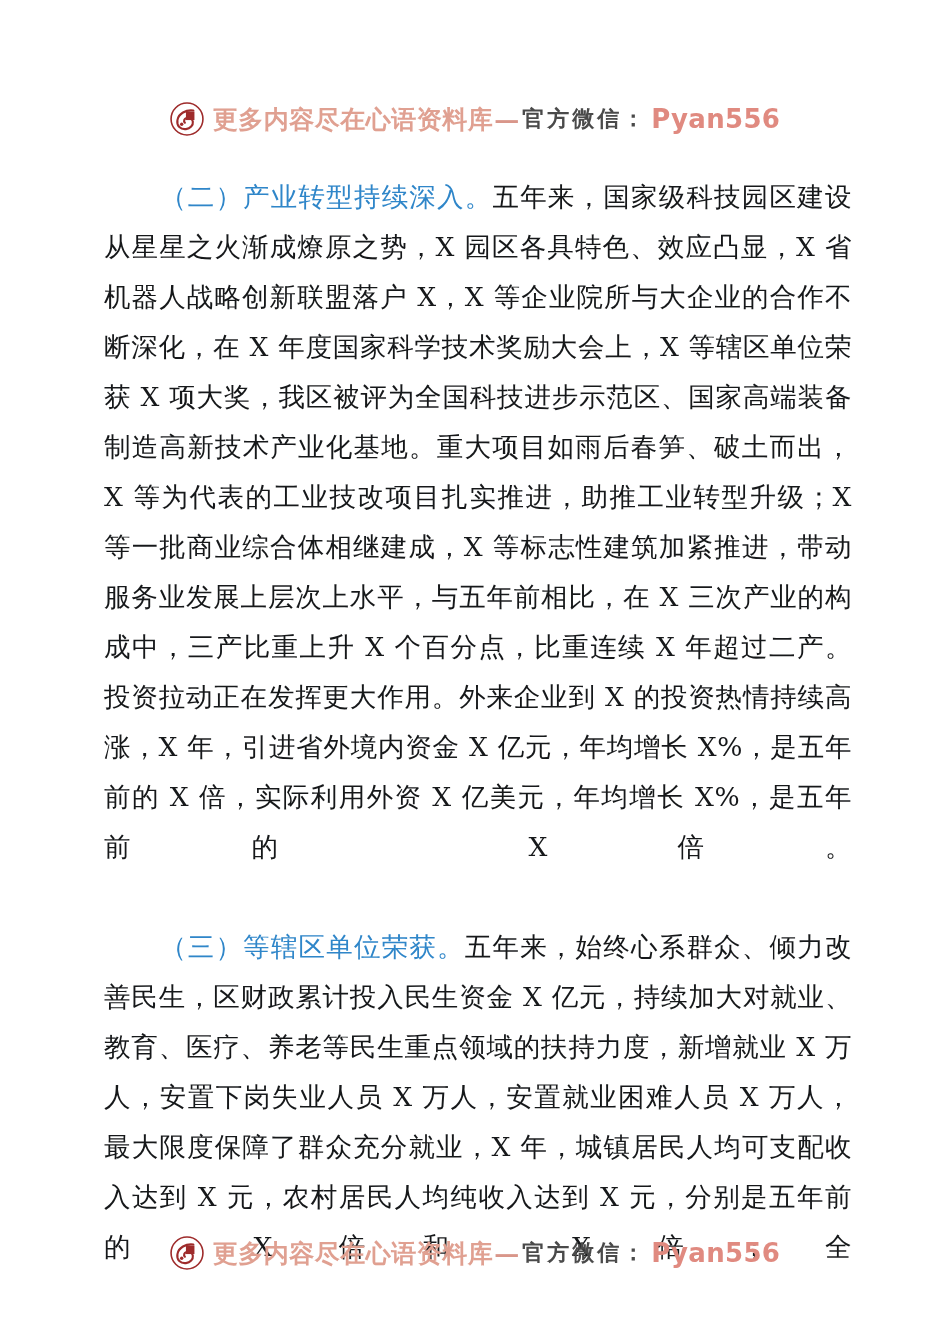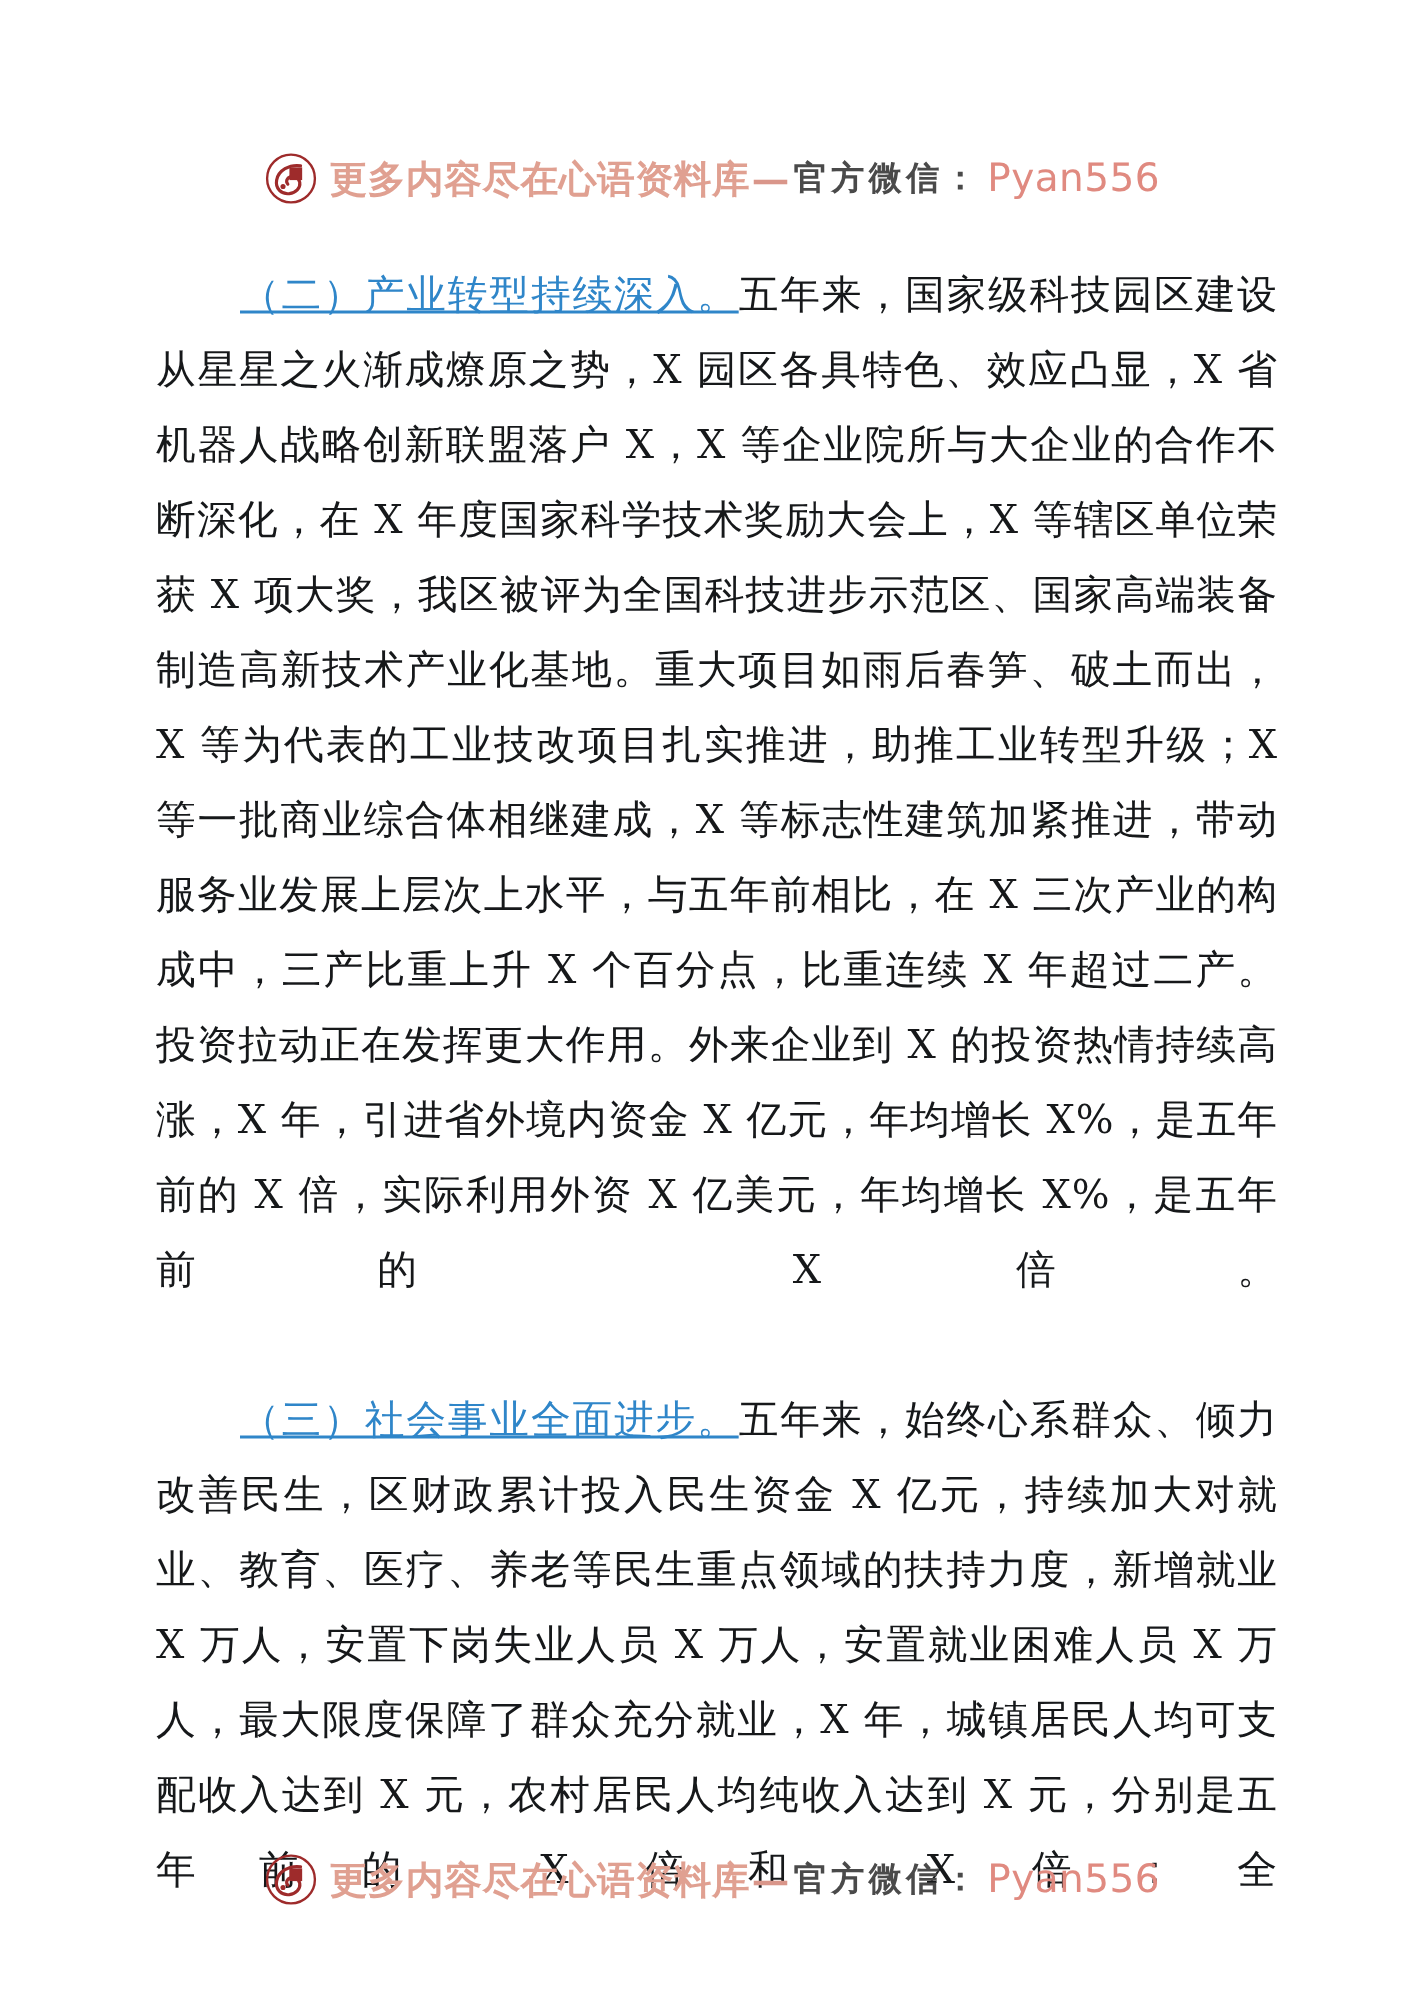--- a/index.html
+++ b/index.html
@@ -77,7 +77,7 @@
   .wm-handle {
     font-family: "DejaVu Sans", "Liberation Sans", sans-serif;
     font-size: 26px;
-    font-weight: 400;
+    font-weight: 700;
     color: #e08a80;
     letter-spacing: 0.3px;
     margin-left: 4px;

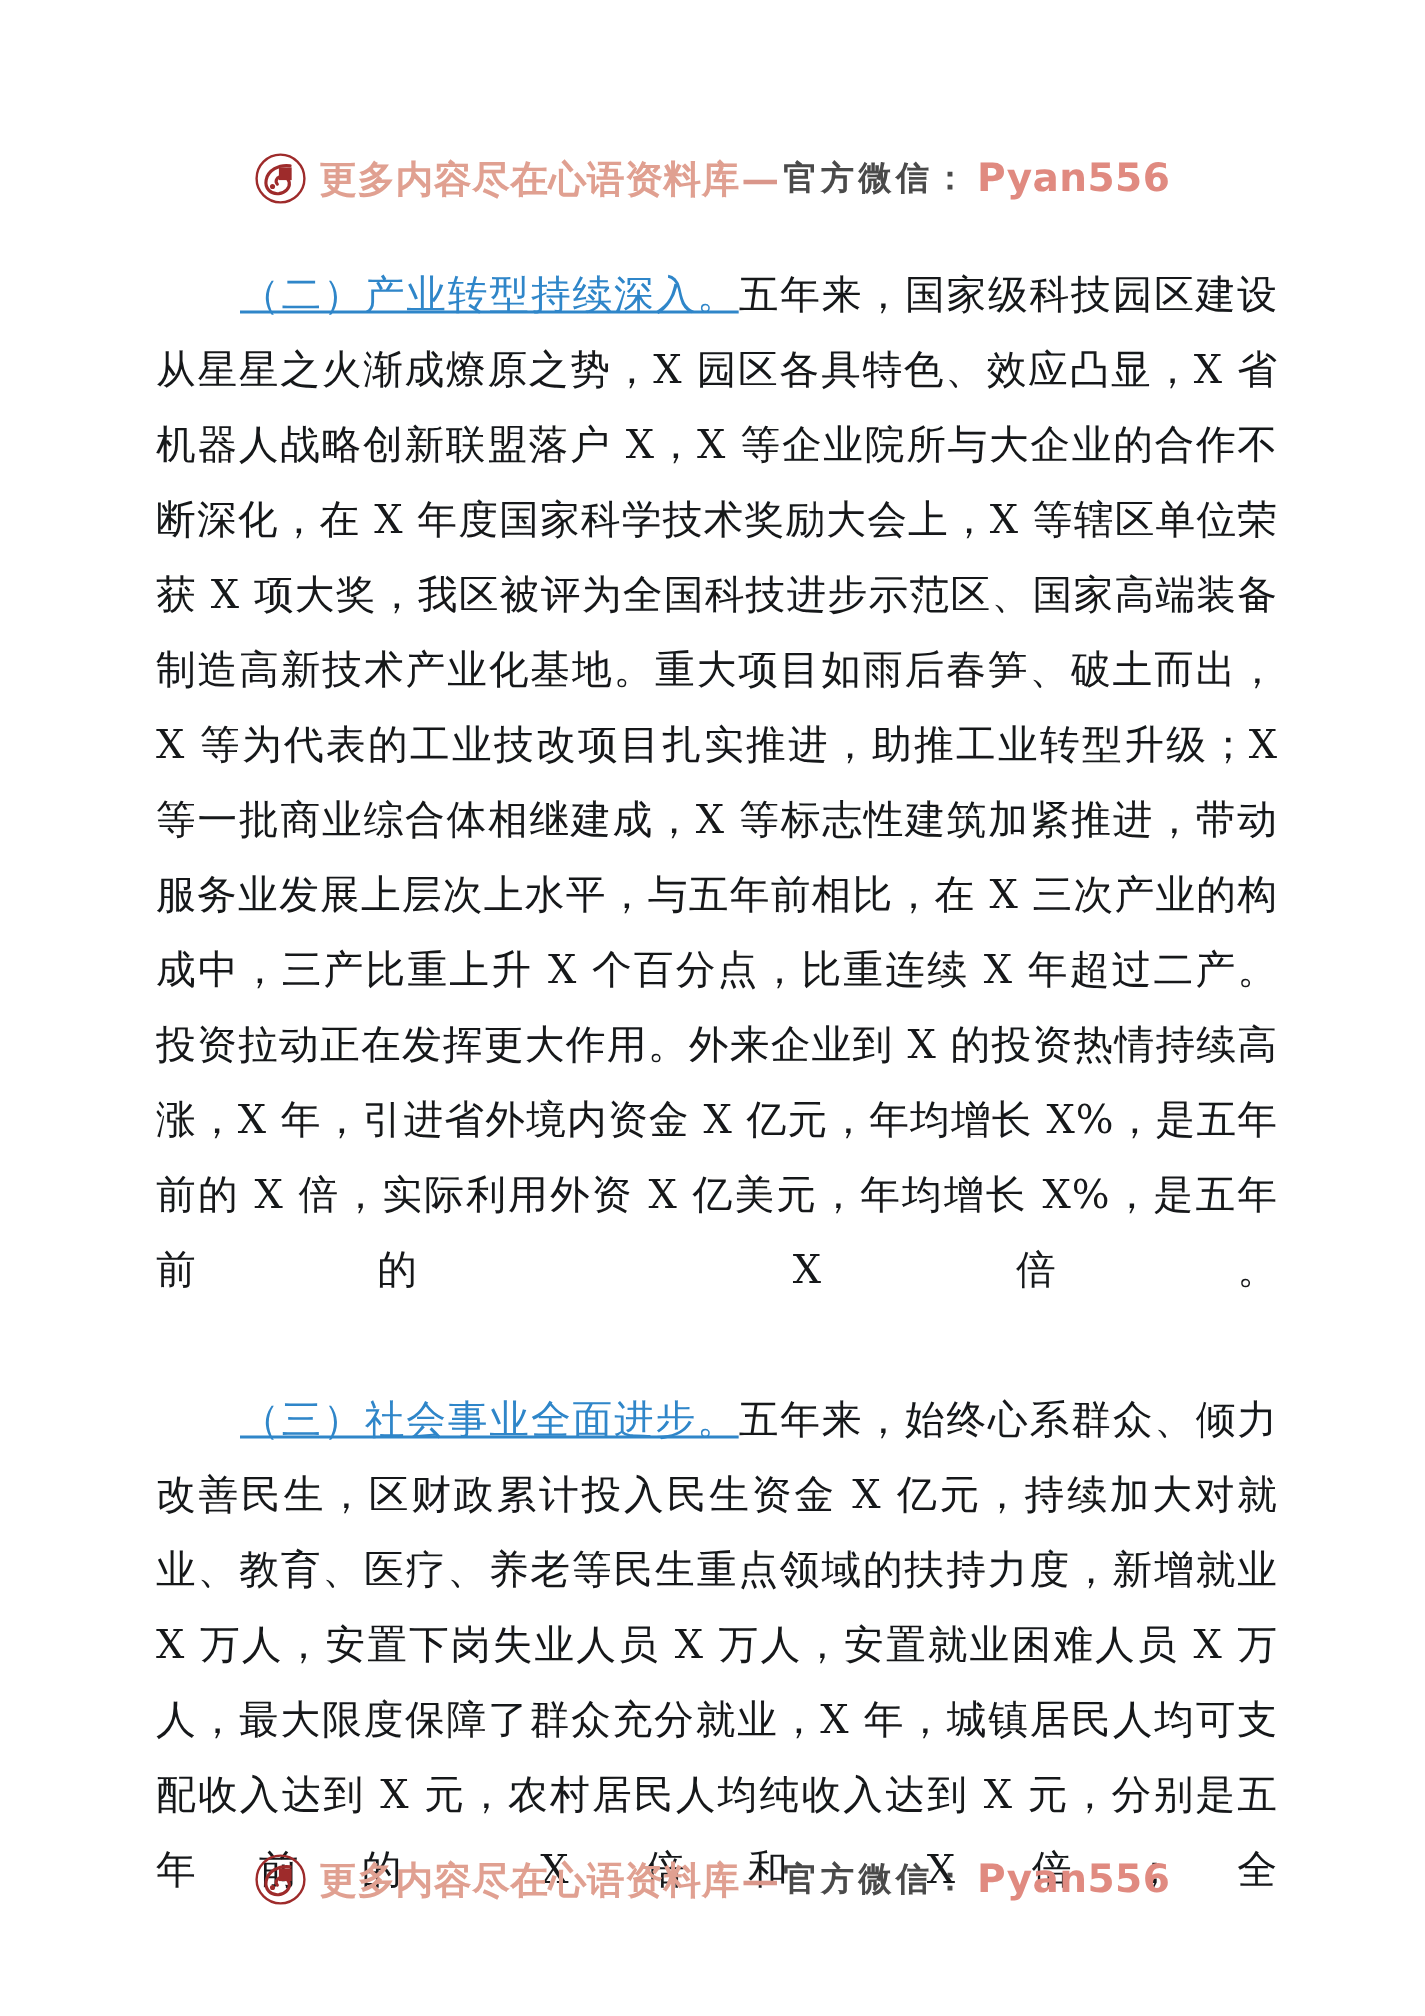--- a/index.html
+++ b/index.html
@@ -110,7 +110,6 @@
   .heading-run {
     color: #2f86c9;
     font-weight: 400;
-    text-decoration: underline;
   }
 
   

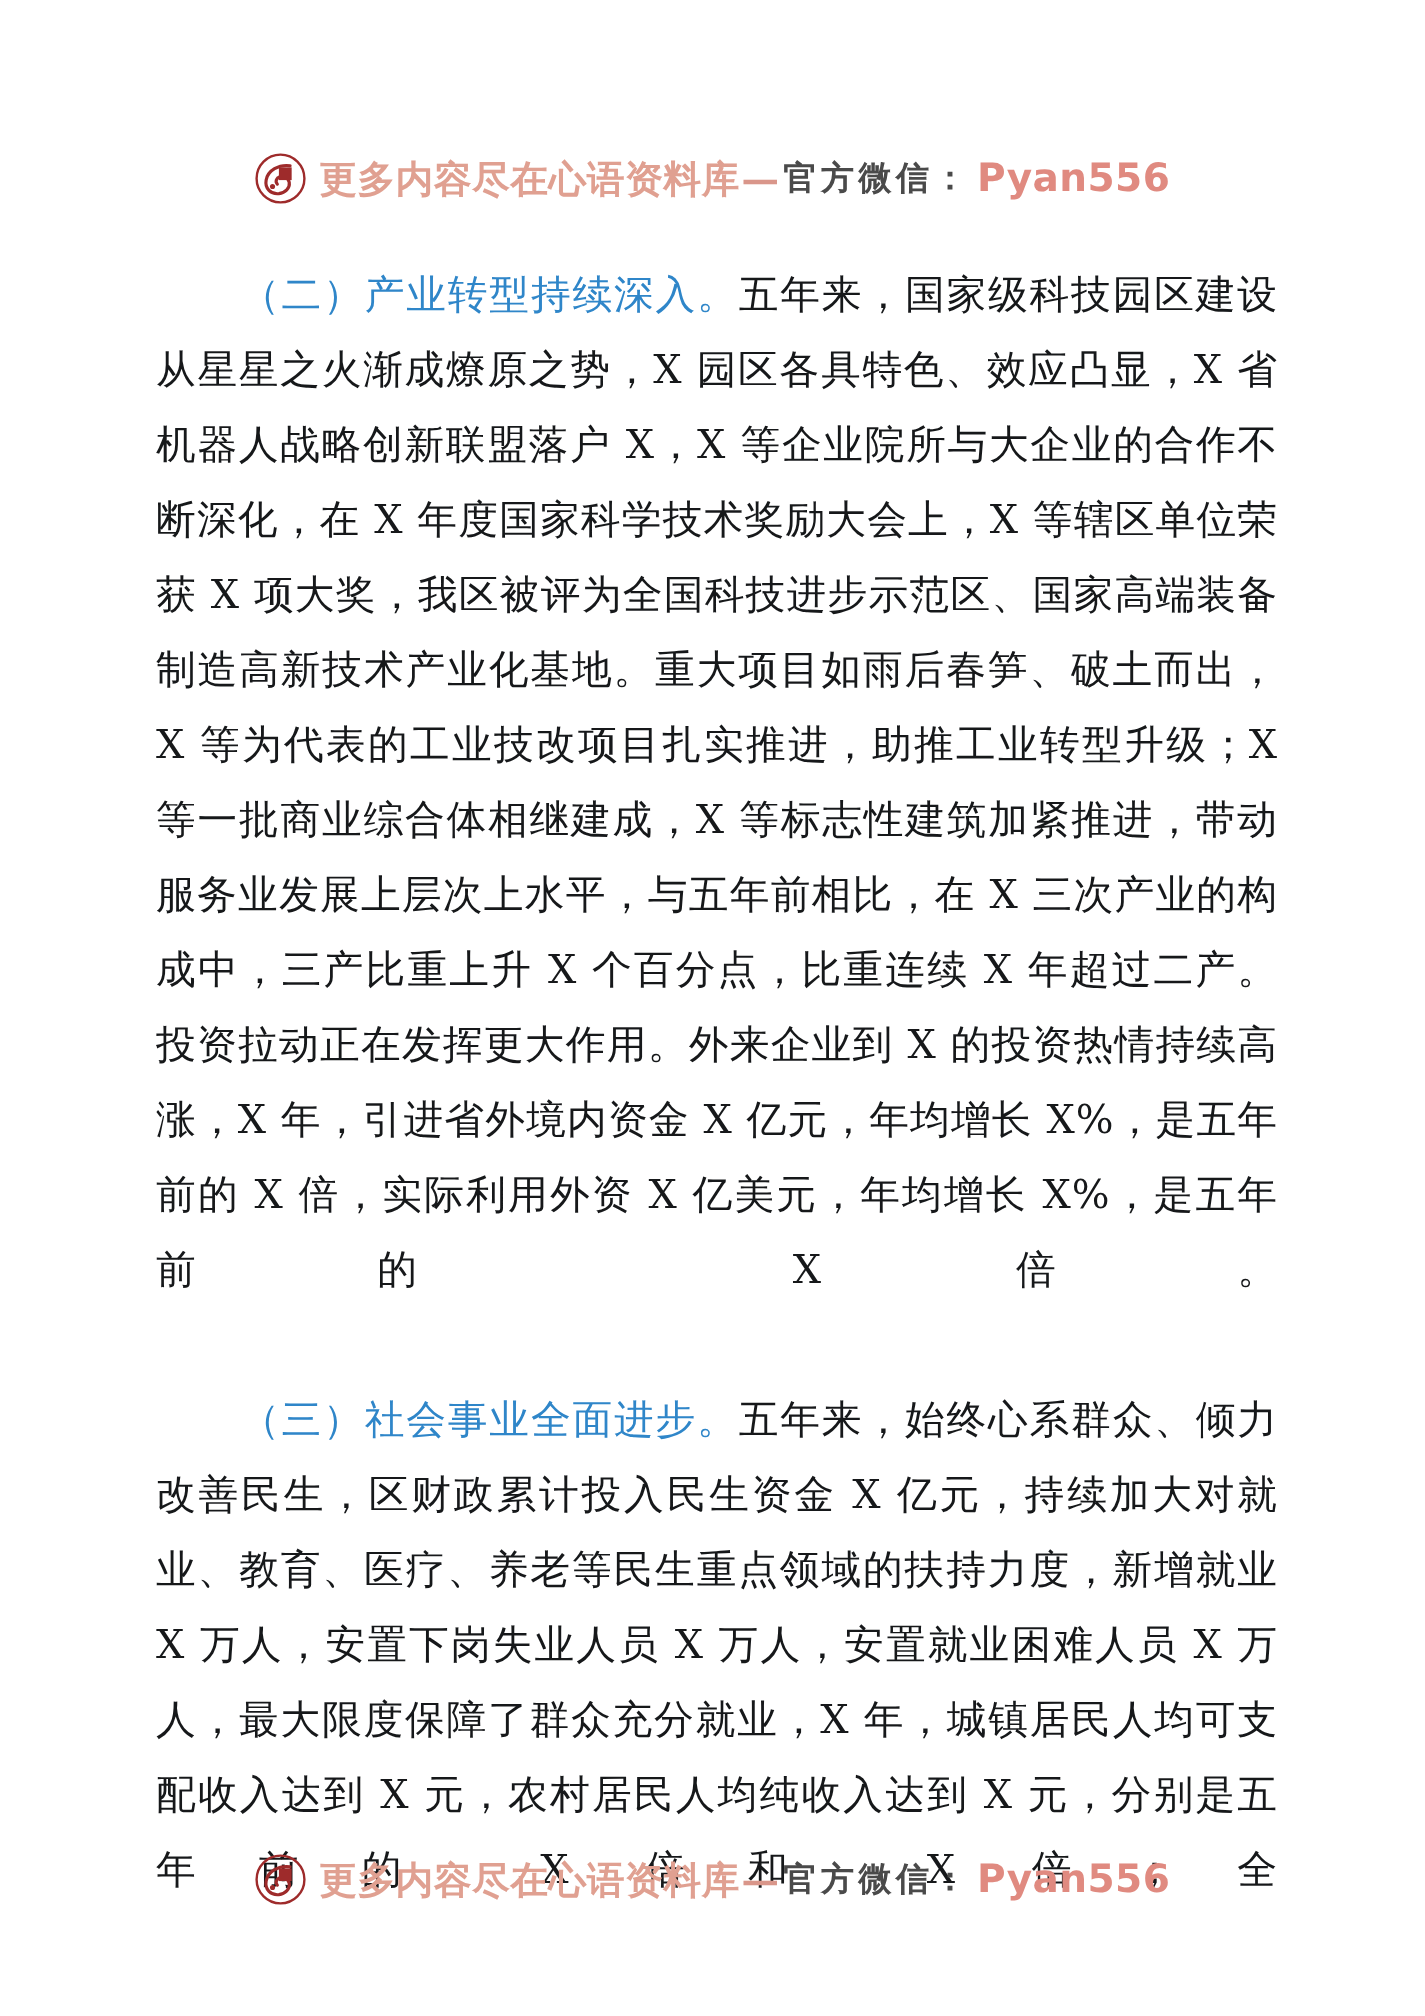--- a/index.html
+++ b/index.html
@@ -142,7 +142,7 @@
 
     <p class="para indent"><span class="heading-run">（二）产业转型持续深入。</span><span>五年来，国家级科技园区建设从星星之火渐成燎原之势，X 园区各具特色、效应凸显，X 省机器人战略创新联盟落户 X，X 等企业院所与大企业的合作不断深化，在 X 年度国家科学技术奖励大会上，X 等辖区单位荣获 X 项大奖，我区被评为全国科技进步示范区、国家高端装备制造高新技术产业化基地。重大项目如雨后春笋、破土而出，X 等为代表的工业技改项目扎实推进，助推工业转型升级；X 等一批商业综合体相继建成，X 等标志性建筑加紧推进，带动服务业发展上层次上水平，与五年前相比，在 X 三次产业的构成中，三产比重上升 X 个百分点，比重连续 X 年超过二产。投资拉动正在发挥更大作用。外来企业到 X 的投资热情持续高涨，X 年，引进省外境内资金 X 亿元，年均增长 X%，是五年前的 X 倍，实际利用外资 X 亿美元，年均增长 X%，是五年前的 X 倍。</span></p>
 
-    <p class="para indent"><span class="heading-run">（三）社会事业全面进步。</span><span>五年来，始终心系群众、倾力改善民生，区财政累计投入民生资金 X 亿元，持续加大对就业、教育、医疗、养老等民生重点领域的扶持力度，新增就业 X 万人，安置下岗失业人员 X 万人，安置就业困难人员 X 万人，最大限度保障了群众充分就业，X 年，城镇居民人均可支配收入达到 X 元，农村居民人均纯收入达到 X 元，分别是五年前的 X 倍和 X 倍；全</span></p>
+    <p class="para indent"><span class="heading-run">（三）等辖区单位荣获。</span><span>五年来，始终心系群众、倾力改善民生，区财政累计投入民生资金 X 亿元，持续加大对就业、教育、医疗、养老等民生重点领域的扶持力度，新增就业 X 万人，安置下岗失业人员 X 万人，安置就业困难人员 X 万人，最大限度保障了群众充分就业，X 年，城镇居民人均可支配收入达到 X 元，农村居民人均纯收入达到 X 元，分别是五年前的 X 倍和 X 倍；全</span></p>
 
   </div>
 

